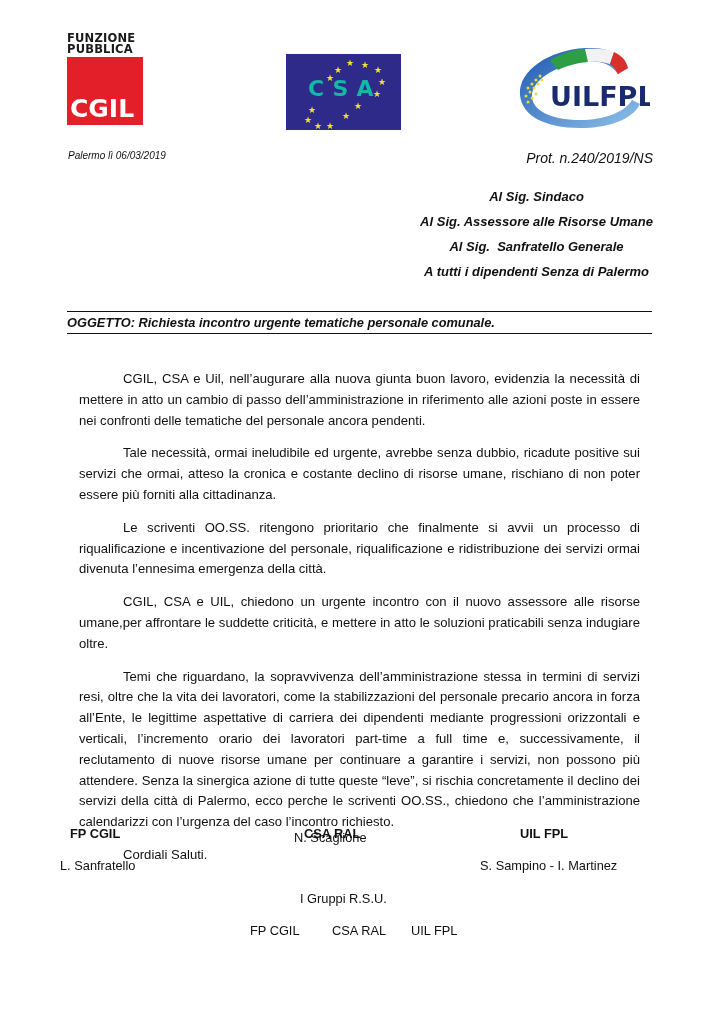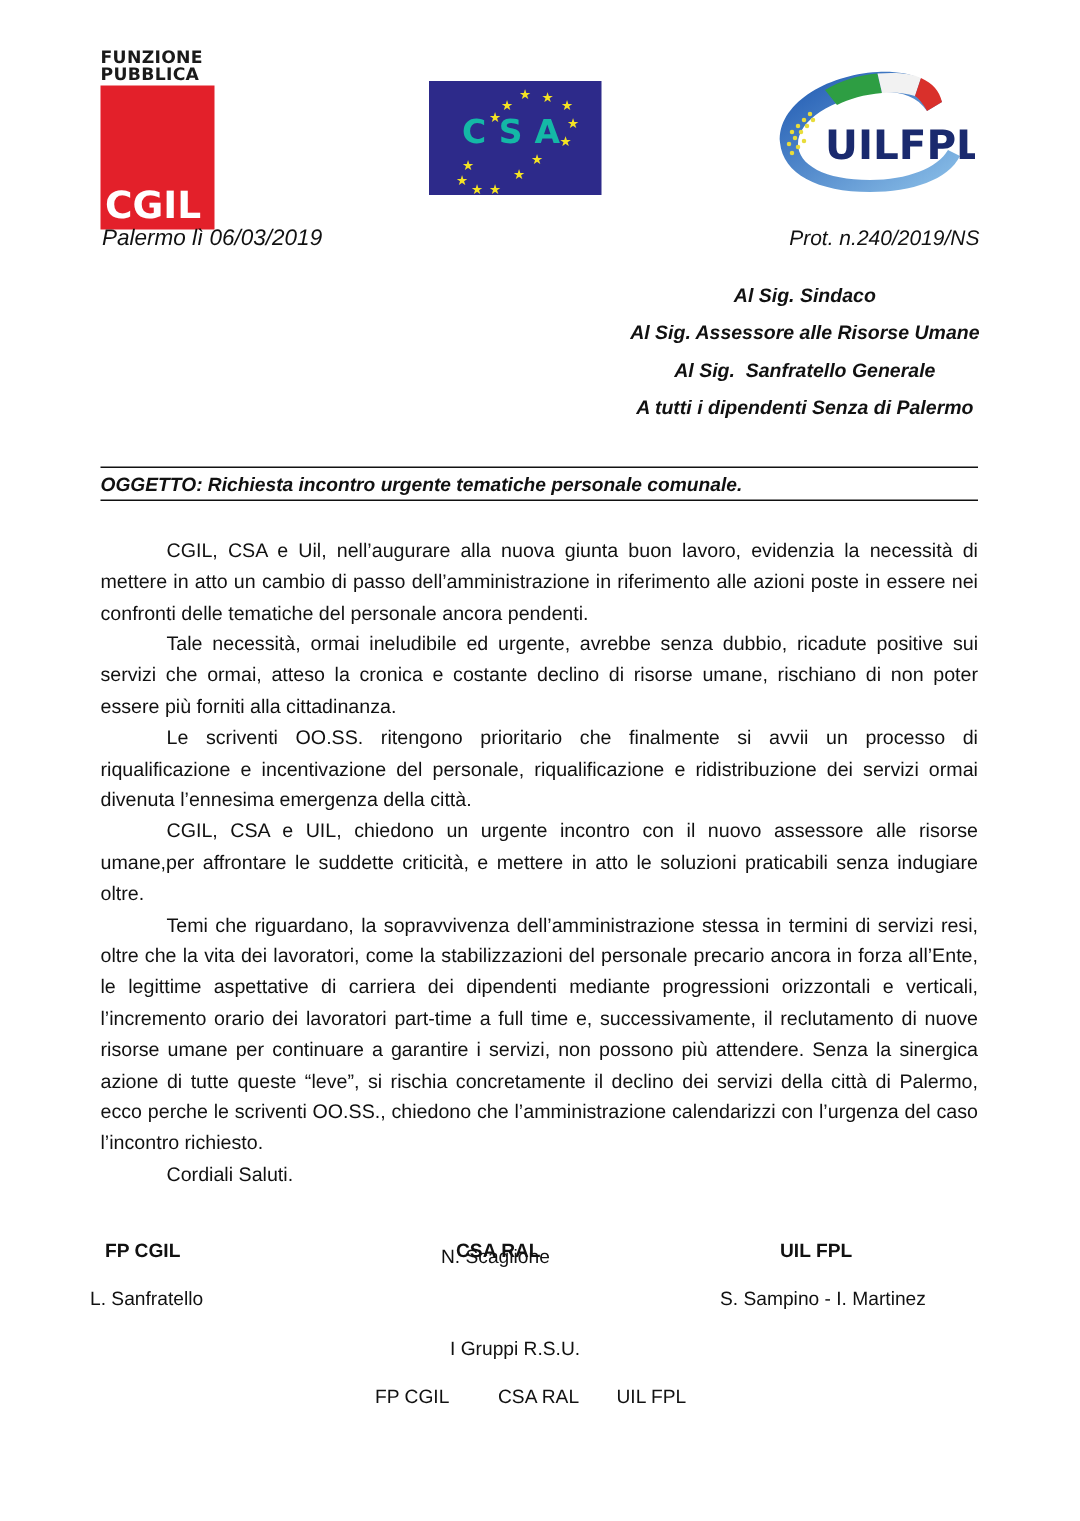--- a/index.html
+++ b/index.html
@@ -10,7 +10,7 @@
     
     .cgil-logo { left: 67px; top: 33px; width: 78px; }
     .cgil-top { font-family: "DejaVu Sans", sans-serif; font-weight: 900; font-size: 11.5px; line-height: 11px; letter-spacing: 0.2px; color: #1a1a1a; }
-    .cgil-box { margin-top: 2px; width: 76px; height: 96px; background: #e3202a; position: relative; }
+    .cgil-box { margin-top: 2px; width: 76px; height: 68px; background: #e3202a; position: relative; }
     .cgil-box span { position: absolute; left: 3px; bottom: 2px; color: #fff; font-family: "DejaVu Sans", sans-serif; font-weight: 900; font-size: 25px; letter-spacing: 0px; }
 
     

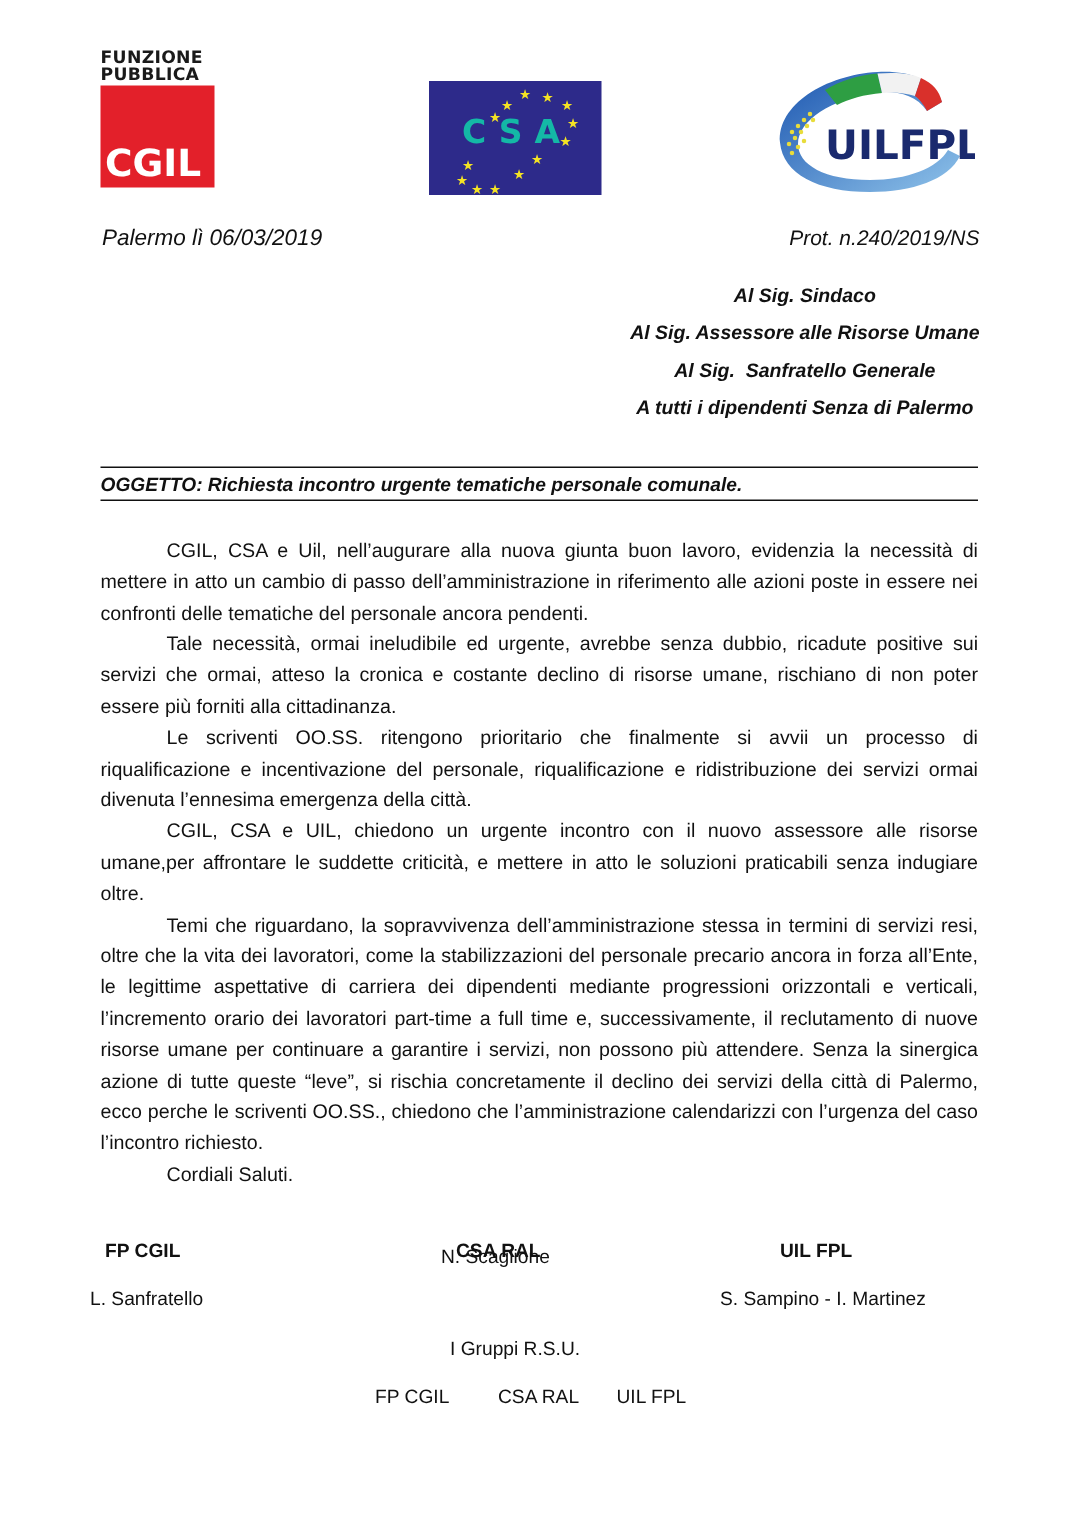--- a/index.html
+++ b/index.html
@@ -21,7 +21,7 @@
     
     .uil-logo { left: 510px; top: 40px; width: 140px; height: 88px; }
 
-    .date-line { left: 68px; top: 150px; font-style: italic; font-size: 15px; font-family: "Liberation Sans", sans-serif; }
+    .date-line { left: 68px; top: 150px; font-style: italic; font-size: 10px; font-family: "Liberation Sans", sans-serif; }
     .prot-line { right: 67px; top: 150px; font-style: italic; font-size: 14px; }
 
     .recipients { right: 67px; top: 188px; text-align: center; font-style: italic; font-weight: bold; font-size: 13px; }

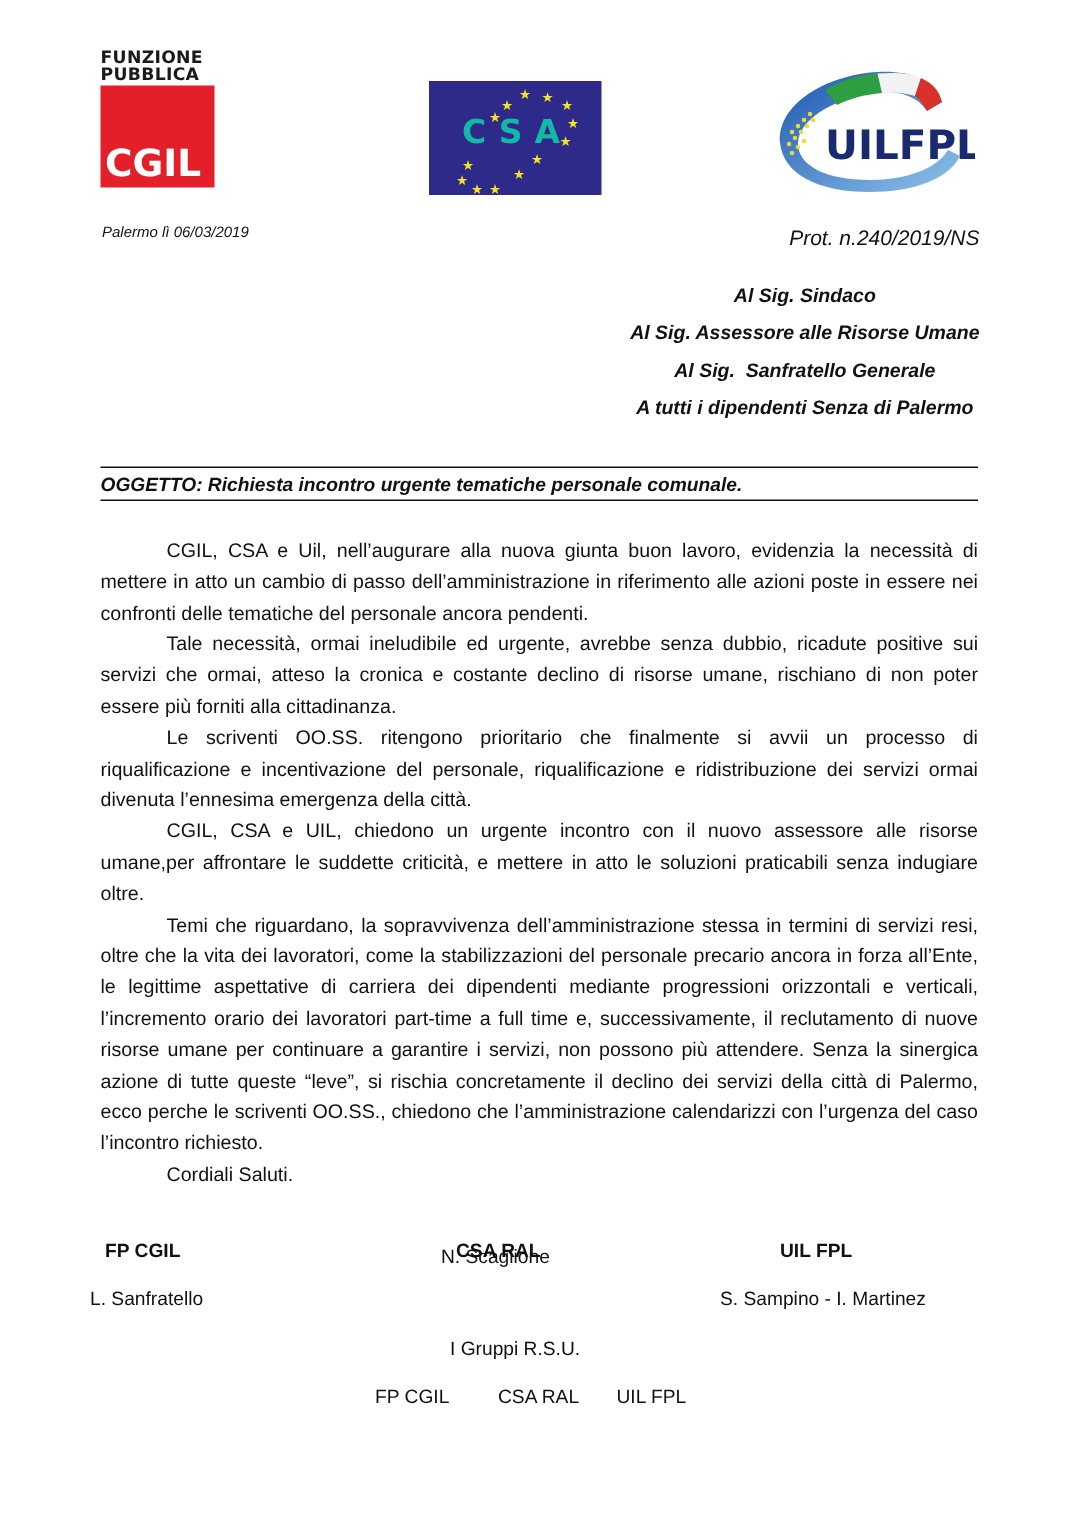--- a/index.html
+++ b/index.html
@@ -30,7 +30,7 @@
     .subject { left: 67px; top: 311px; width: 585px; border-top: 1.3px solid #111; border-bottom: 1.3px solid #111; padding: 3px 0 3px 0; font-style: italic; font-weight: bold; font-size: 12.8px; }
 
     .body-text { left: 67px; top: 357px; width: 585px; font-size: 13.1px; line-height: 20.8px; text-align: justify; }
-    .body-text p { margin: 0; text-indent: 44px; }
+    .body-text p { margin: 12px; text-indent: 44px; }
     .body-text p.closing { text-indent: 44px; }
 
     .sig { font-size: 12.8px; text-align: left; }

